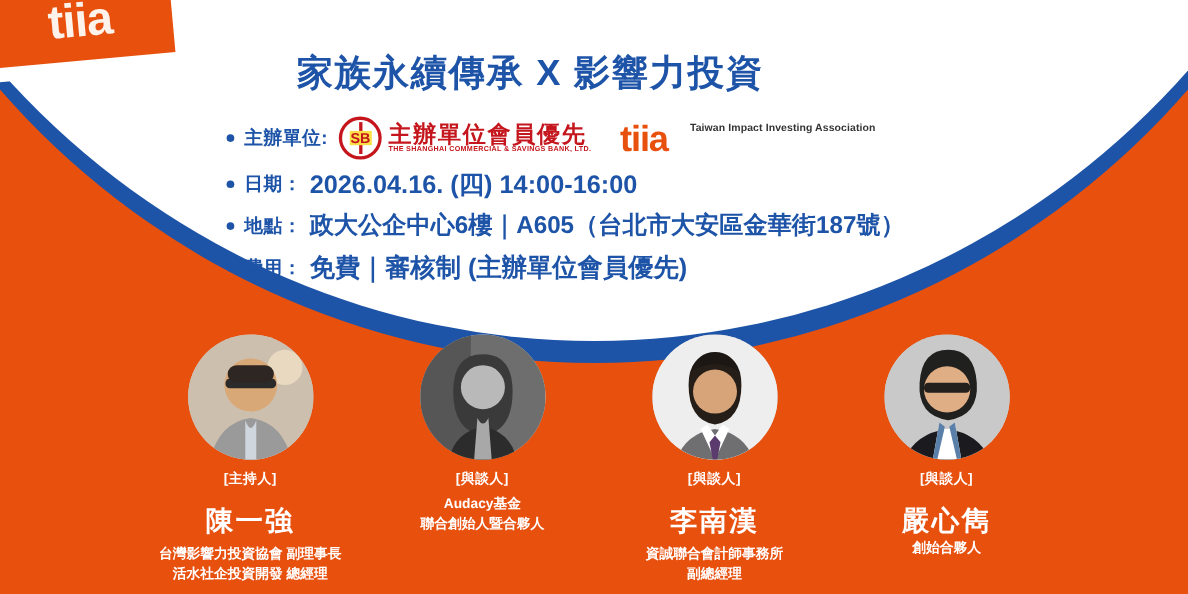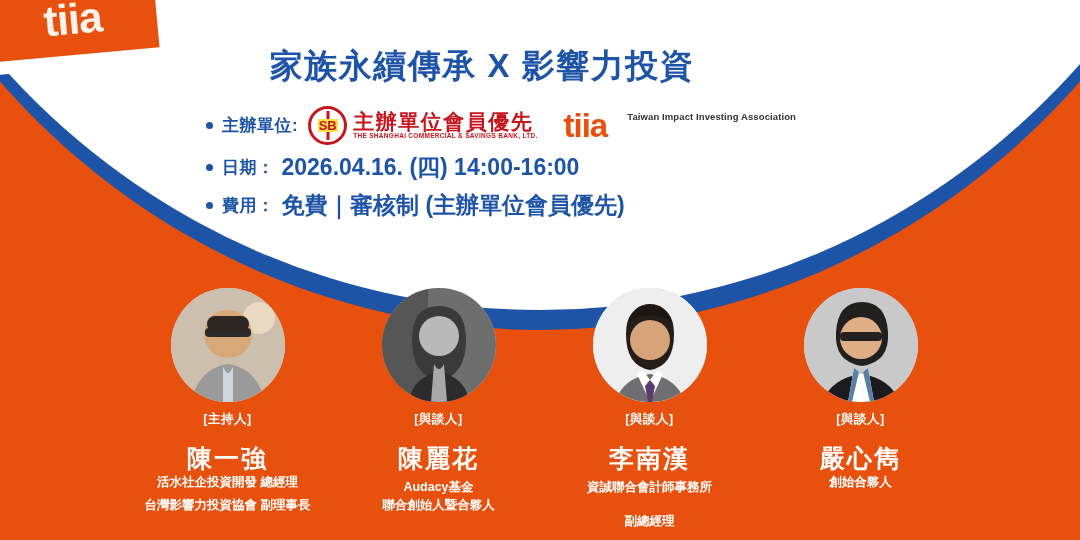--- a/index.html
+++ b/index.html
@@ -205,6 +205,11 @@
       <span class="value">2026.04.16. (四) 14:00-16:00</span>
     </div>
 
+    <div class="info-row">
+      <span class="bullet"></span>
+      <span class="label">地點：</span>
+      <span class="value value-sm">政大公企中心6樓｜A605（台北市大安區金華街187號）</span>
+    </div>
 
     <div class="info-row">
       <span class="bullet"></span>

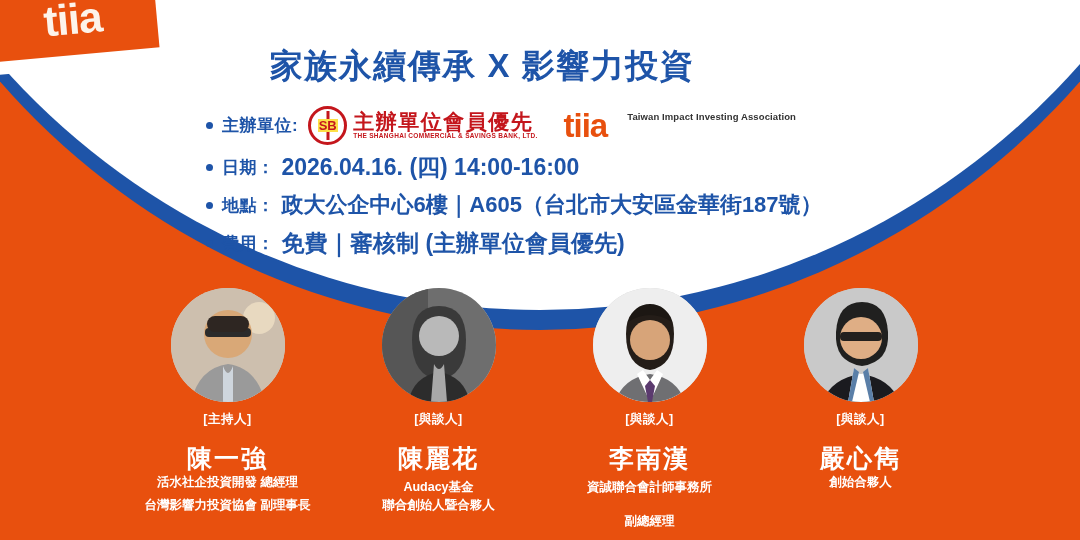--- a/index.html
+++ b/index.html
@@ -251,7 +251,6 @@
         </svg>
       </div>
       <div class="role">[與談人]</div>
-      <div class="sname">陳麗花</div>
       <div class="org">Audacy基金</div>
       <div class="org" style="margin-top:0">聯合創始人暨合夥人</div>
     </div>

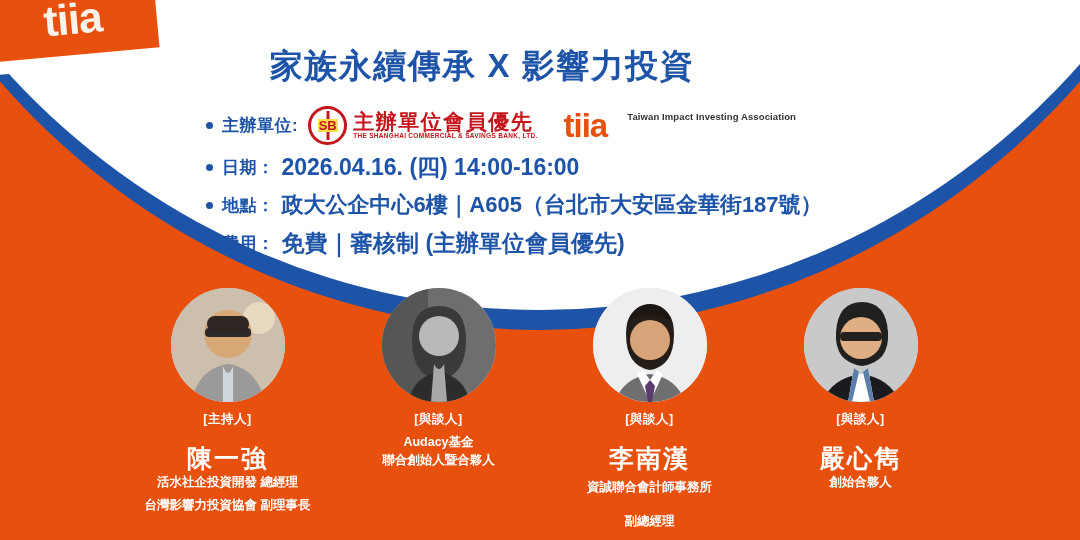--- a/index.html
+++ b/index.html
@@ -235,8 +235,8 @@
       </div>
       <div class="role">[主持人]</div>
       <div class="sname">陳一強</div>
+      <div class="org">台灣影響力投資協會 副理事長</div>
       <div class="org" style="margin-top:0">活水社企投資開發 總經理</div>
-      <div class="org">台灣影響力投資協會 副理事長</div>
     </div>
 
     <div class="speaker">

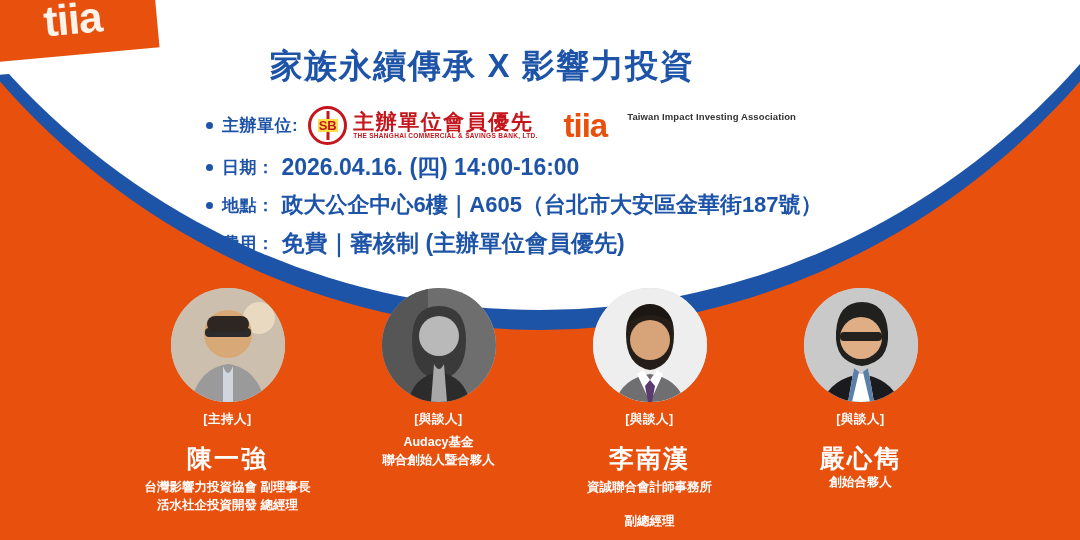--- a/index.html
+++ b/index.html
@@ -270,7 +270,7 @@
       <div class="role">[與談人]</div>
       <div class="sname">李南漢</div>
       <div class="org">資誠聯合會計師事務所</div>
-      <div class="org" style="margin-top:16px">副總經理</div>
+      <div class="org" style="margin-top:0">副總經理</div>
     </div>
 
     <div class="speaker">

